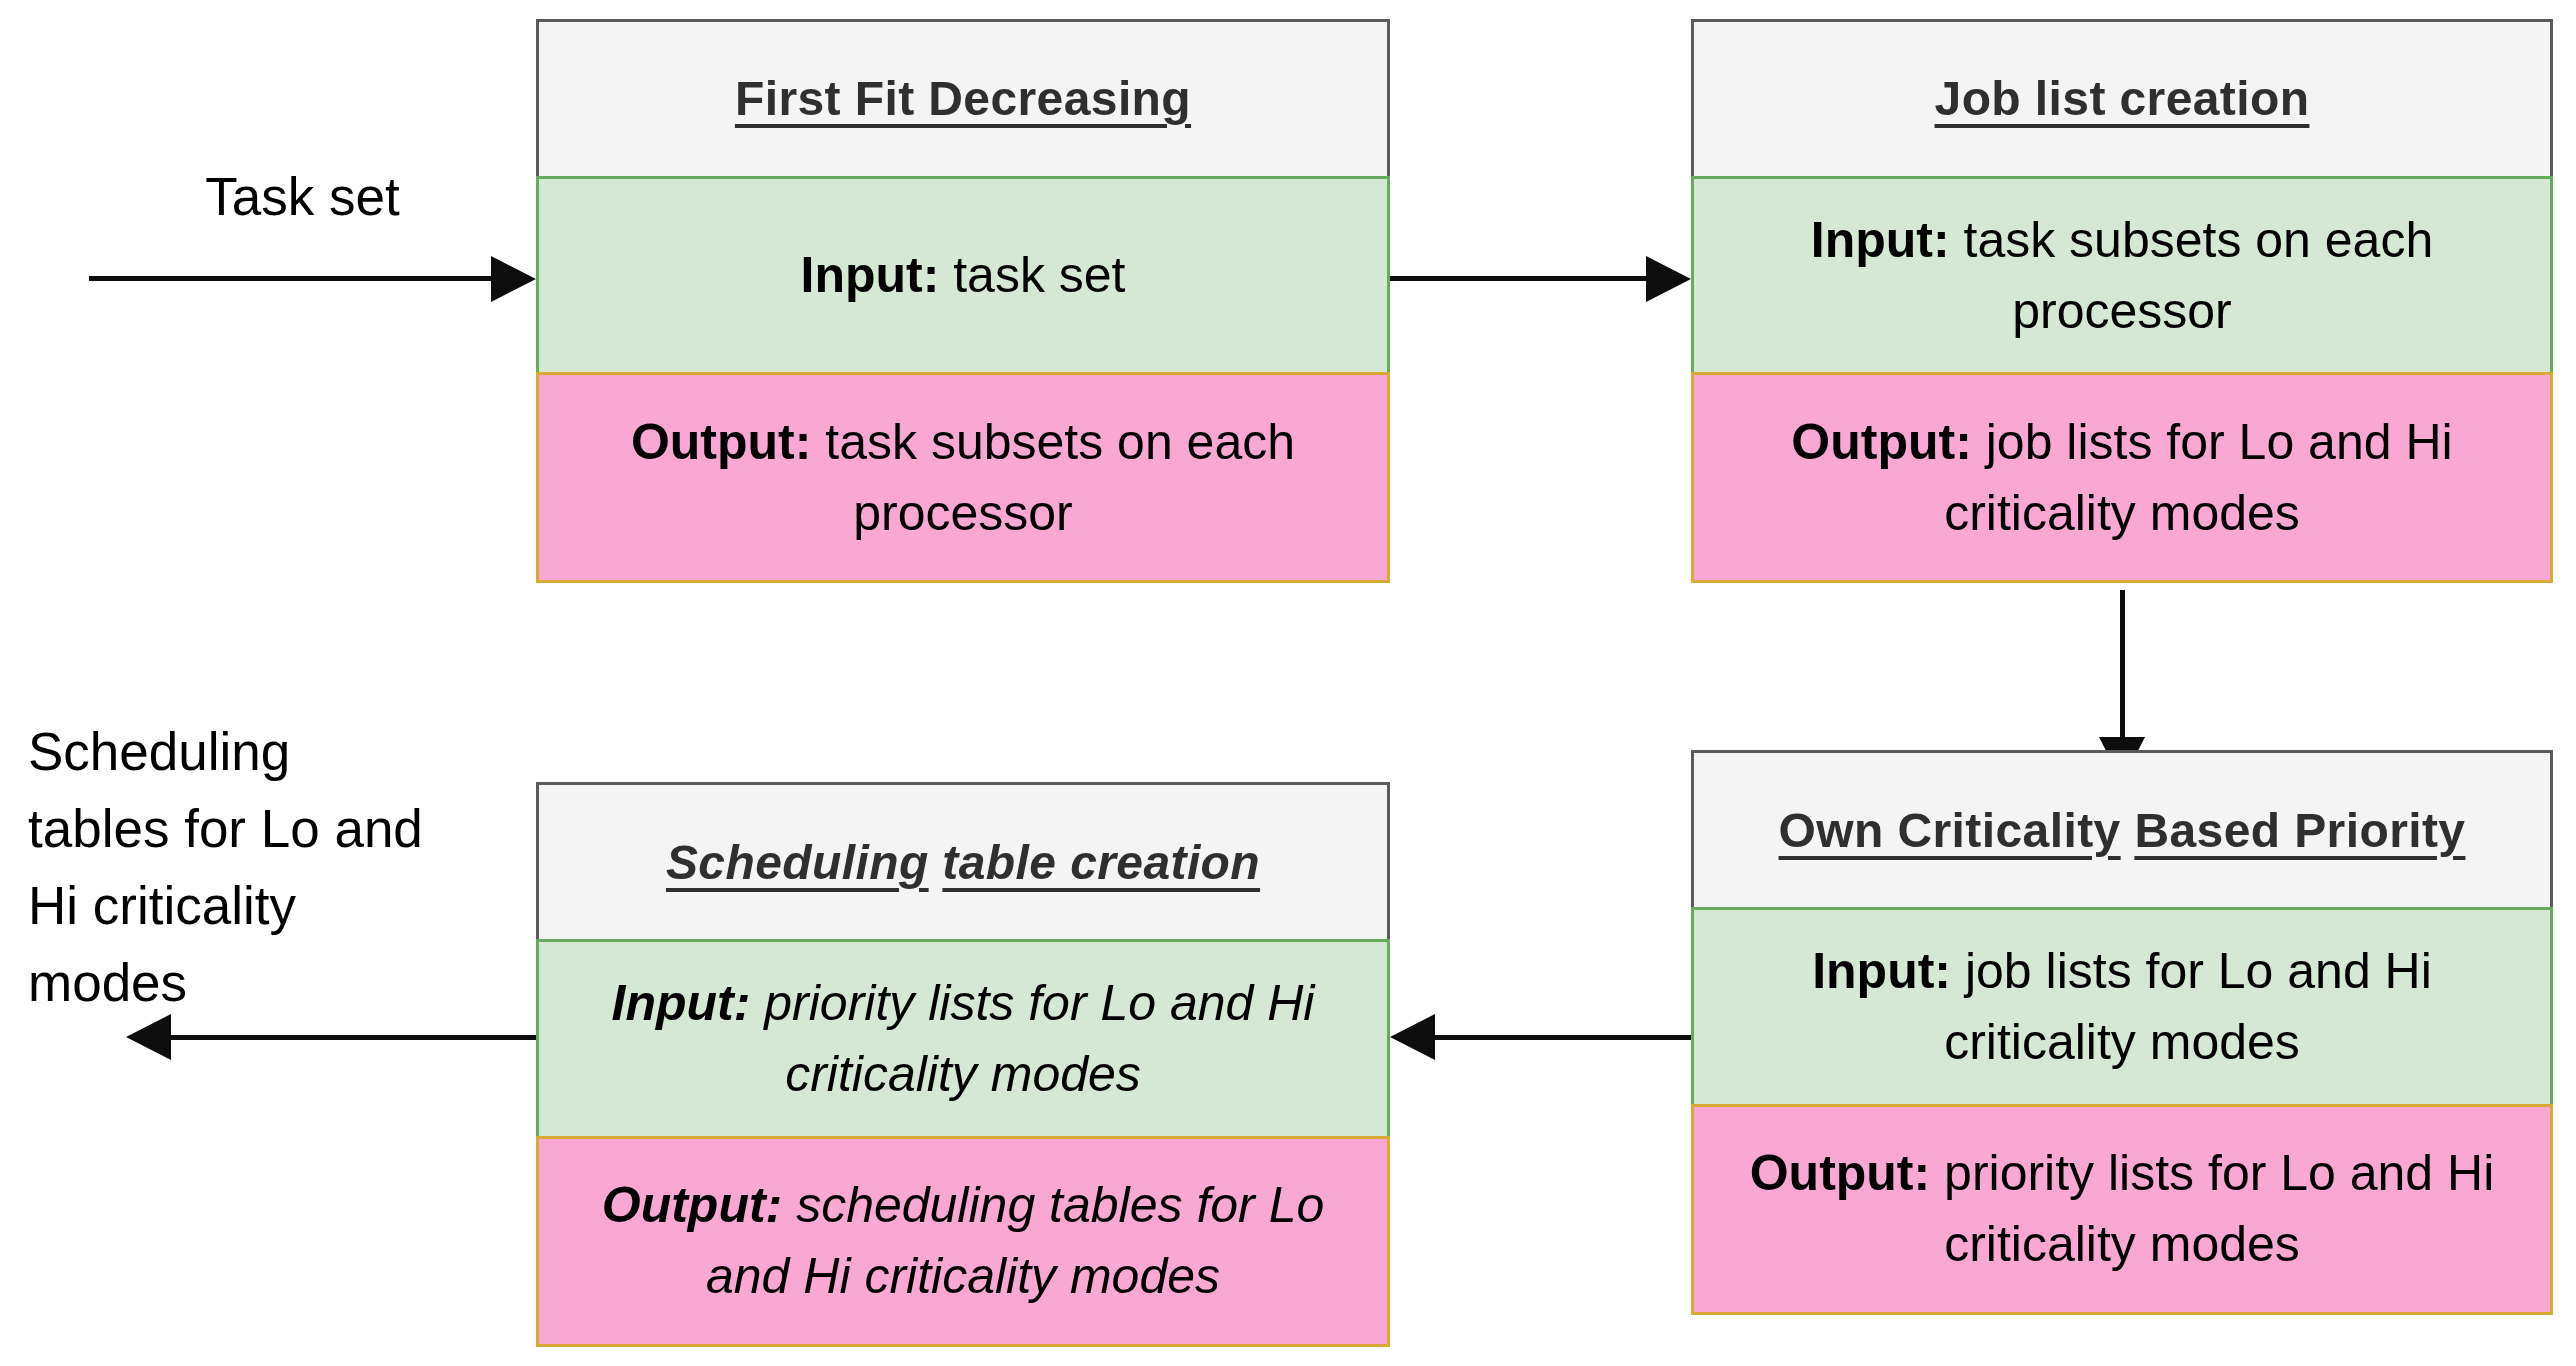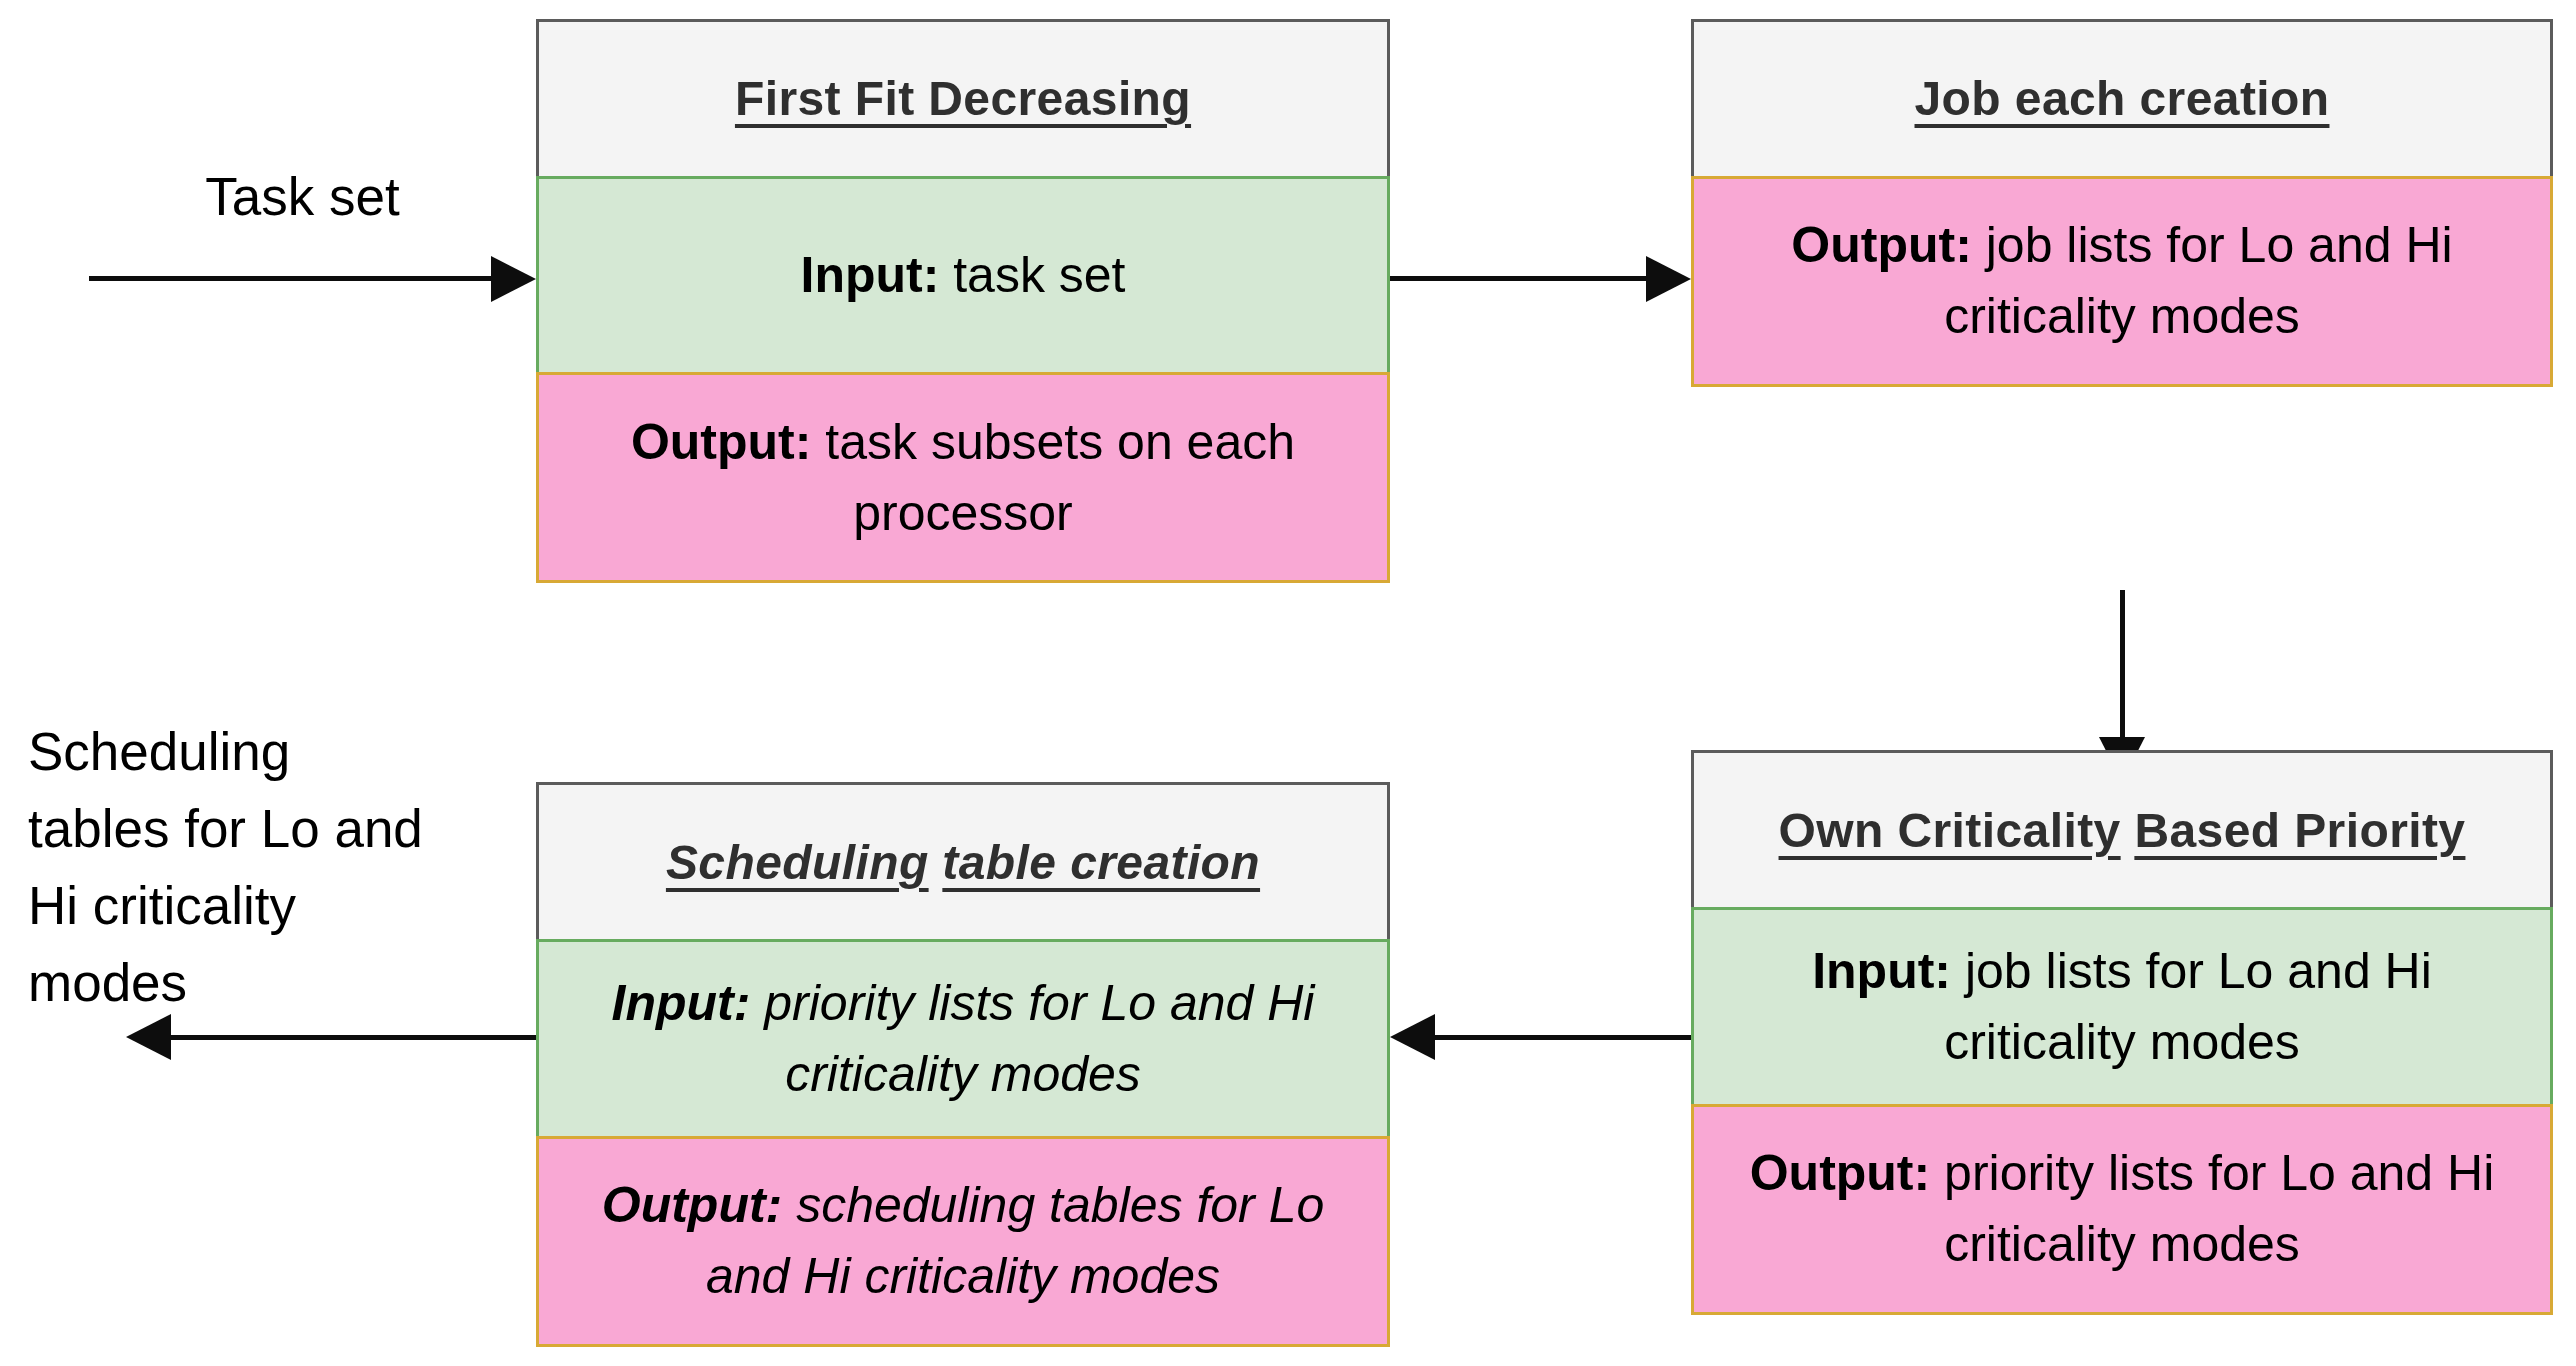--- a/index.html
+++ b/index.html
@@ -48,7 +48,7 @@
 
   <div class="box" style="left:1691px;top:18.6px;width:862px;">
     <div class="sec header">
-      <span class="title"><span class="title-seg">Job each creation</span></span>
+      <span class="title"><span class="title-seg">Job list creation</span></span>
     </div>
     <div class="sec output">
       <div class="sectext"><span class="lbl">Output:</span> <span>job lists for Lo and Hi criticality modes</span></div>

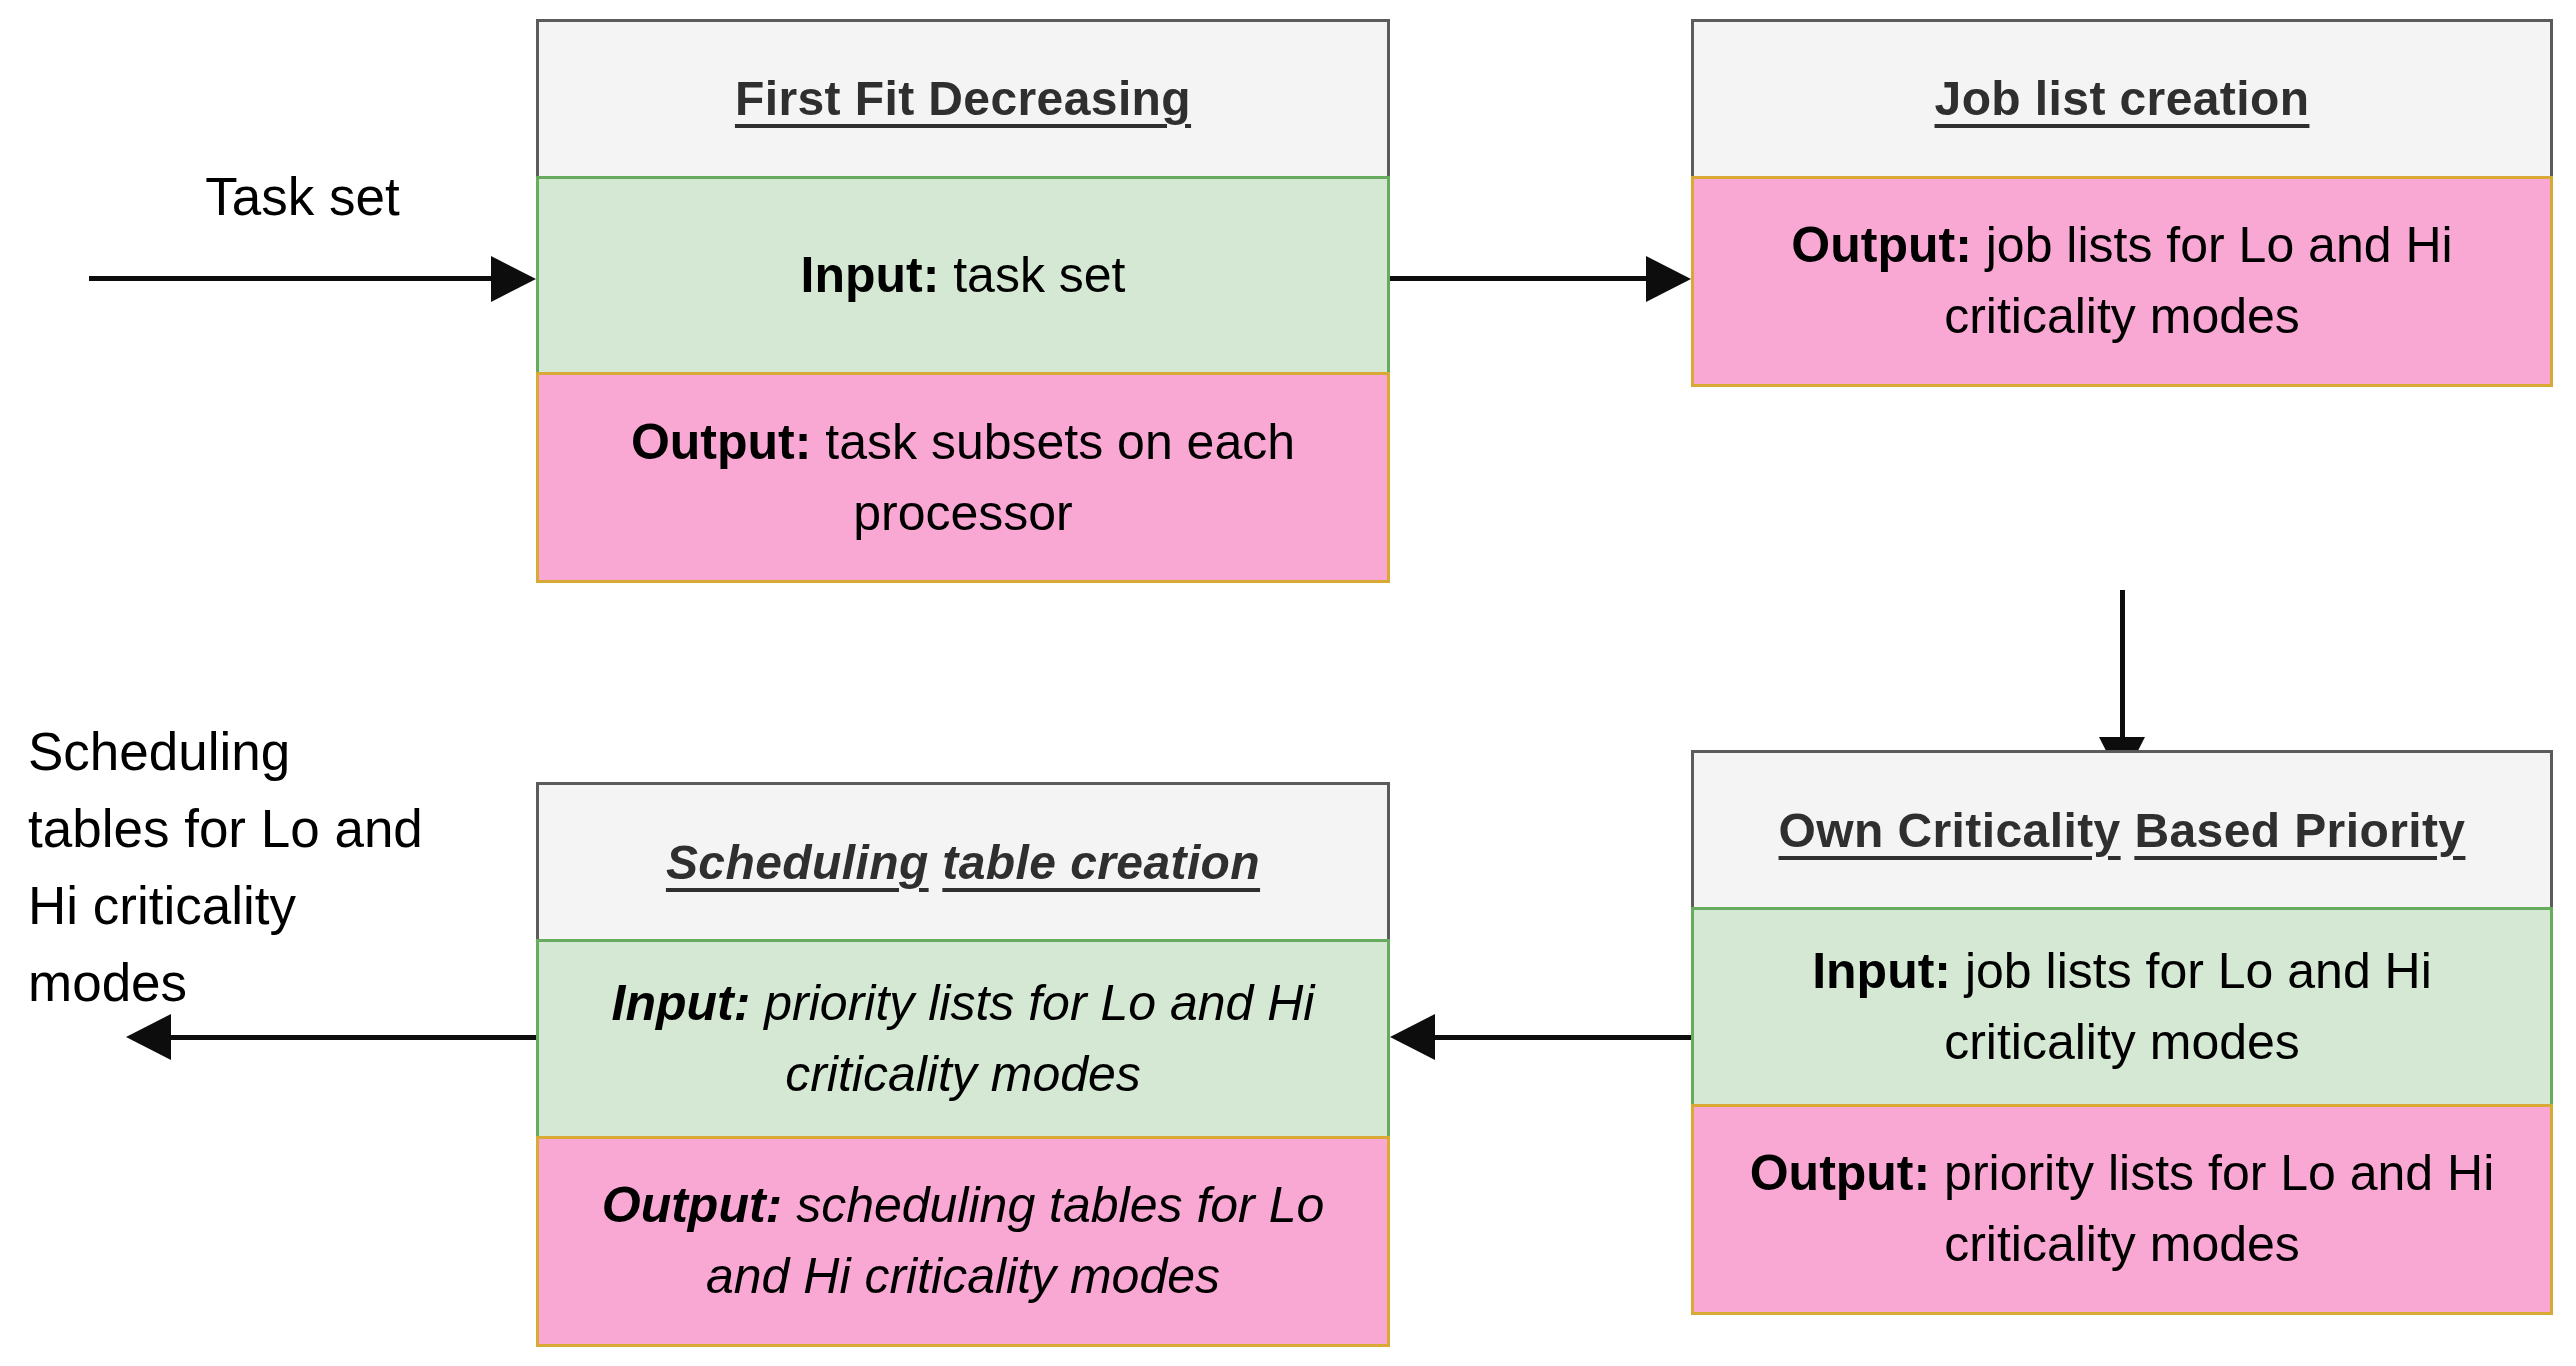--- a/index.html
+++ b/index.html
@@ -49,6 +49,9 @@
   <div class="box" style="left:1691px;top:18.6px;width:862px;">
     <div class="sec header">
       <span class="title"><span class="title-seg">Job list creation</span></span>
+    </div>
+    <div class="sec input">
+      <div class="sectext"><span class="lbl">Input:</span> <span>task subsets on each processor</span></div>
     </div>
     <div class="sec output">
       <div class="sectext"><span class="lbl">Output:</span> <span>job lists for Lo and Hi criticality modes</span></div>

